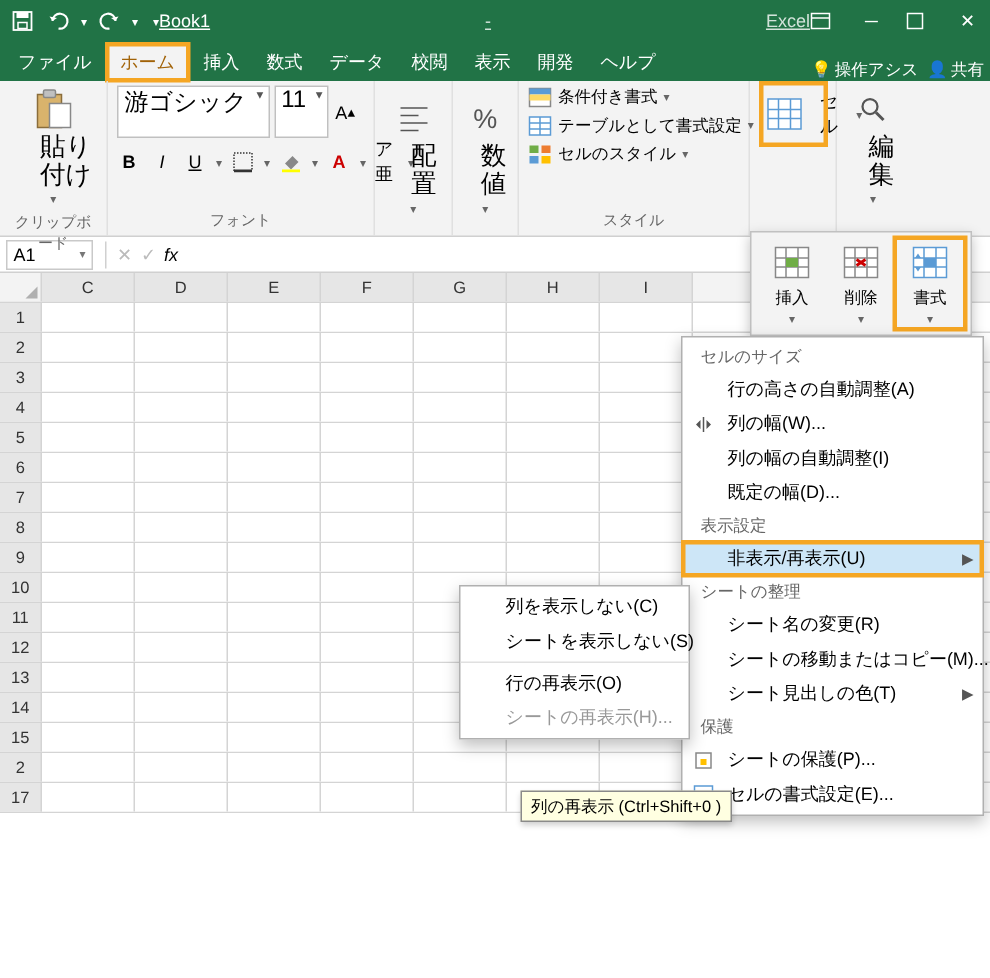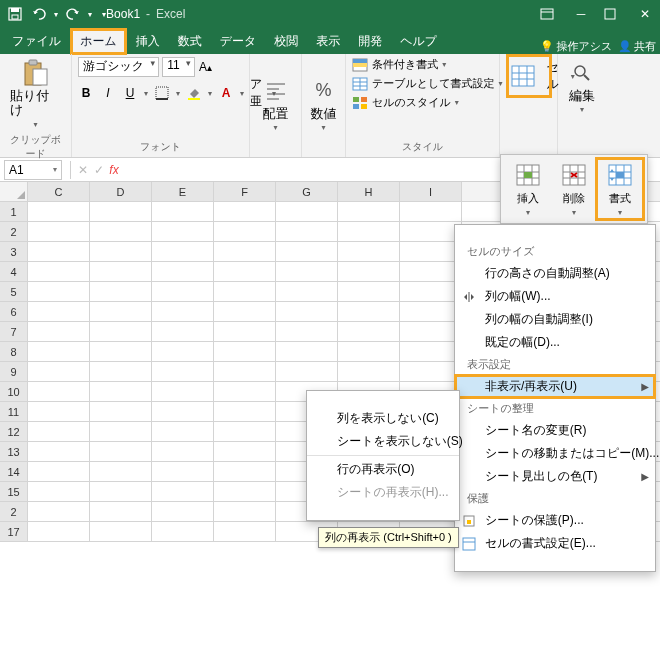--- a/index.html
+++ b/index.html
@@ -9,7 +9,7 @@
   .titlebar { height: 28px; background: #217346; color: #fff; display: flex; align-items: center; padding: 0 6px; }
   .qat { display:flex; align-items:center; gap:6px; }
   .qat .qicon { width:18px; height:18px; display:flex; align-items:center; justify-content:center; }
-  .title-center { flex:1; text-align:center; display:flex; justify-content:flex-start; gap:6px; align-items:center; }
+  .title-center { flex:1; text-align:center; display:flex; justify-content:space-between; gap:6px; align-items:center;text-decoration:underline; }
   .title-center .dim { opacity:0.8; }
   .win-btns { display:flex; gap:14px; align-items:center; }
   .win-btns span { display:inline-block; width:18px; text-align:center; }

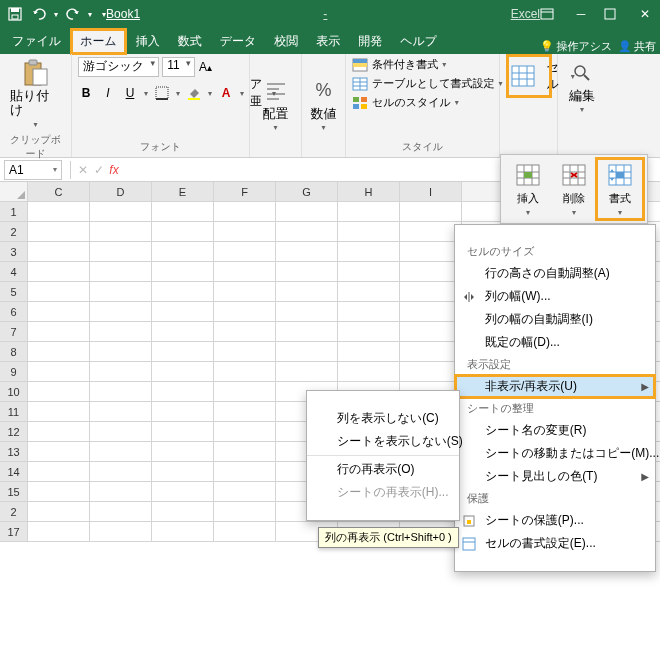--- a/index.html
+++ b/index.html
@@ -17,7 +17,7 @@
   
   .tabs { height: 26px; background:#217346; color:#fff; display:flex; align-items:flex-end; padding:0 4px; gap:2px; }
   .tab { padding:3px 8px 4px; font-size:12px; cursor:default; white-space:nowrap; }
-  .tab.active { background:#f3f3f3; color:#0f172a; border:1px solid #e0e0e0; border-bottom:none; }
+  .tab.active { background:#f3f3f3; color:#a16207; border:1px solid #e0e0e0; border-bottom:none; }
   .tab.highlight { outline:3px solid #f5a623; outline-offset:-2px; }
   .tabs-right { margin-left:auto; display:flex; align-items:center; gap:6px; font-size:11px; }
   .tabs-right .ricon { display:flex; align-items:center; gap:2px; }

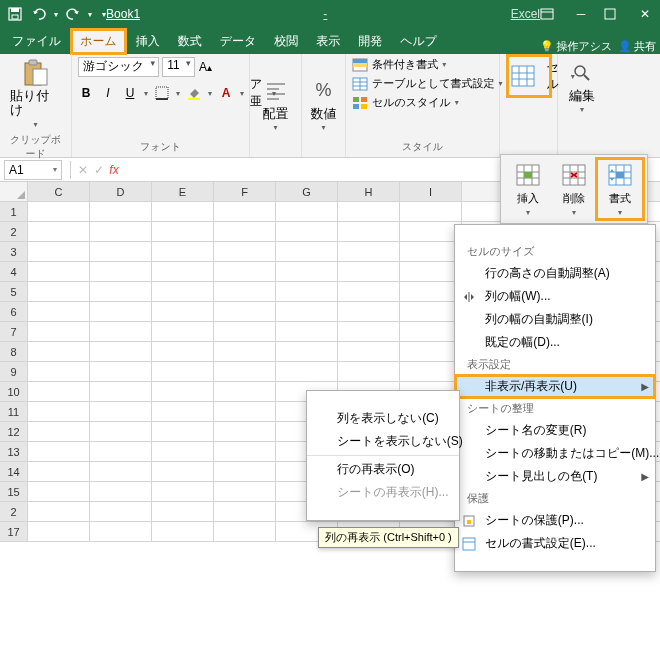--- a/index.html
+++ b/index.html
@@ -34,7 +34,7 @@
   .drop-tri { font-size:8px; color:#666; }
 
   .font-row { display:flex; align-items:center; gap:3px; }
-  .font-select { border:1px solid #c0c0c0; background:#fff; height:20px; padding:0 14px 0 4px; font-size:12px; min-width:80px; position:relative; }
+  .font-select { border:1px solid #c0c0c0; background:#fff; height:35px; padding:0 14px 0 4px; font-size:16px; min-width:80px; position:relative; }
   .font-select::after { content:"▾"; position:absolute; right:3px; font-size:9px; color:#555; }
   .mini { width:16px; height:16px; display:flex; align-items:center; justify-content:center; font-size:12px; }
   .font-btns { display:flex; gap:6px; margin-top:4px; align-items:center; }

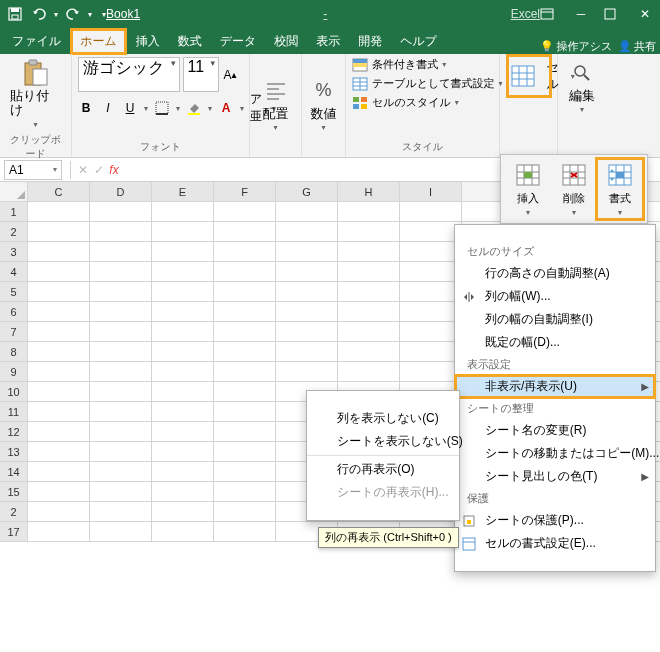--- a/index.html
+++ b/index.html
@@ -30,7 +30,7 @@
 
   .big-btn { display:flex; flex-direction:column; align-items:center; gap:2px; padding:2px 4px; }
   .big-btn .ic { width:28px; height:28px; display:flex; align-items:center; justify-content:center; }
-  .big-btn .lbl { font-size:13px; text-align:left; line-height:1.1;font-family:Liberation Serif, serif; }
+  .big-btn .lbl { font-size:17px; text-align:right; line-height:1.1;font-family:Liberation Serif, serif; }
   .drop-tri { font-size:8px; color:#666; }
 
   .font-row { display:flex; align-items:center; gap:3px; }

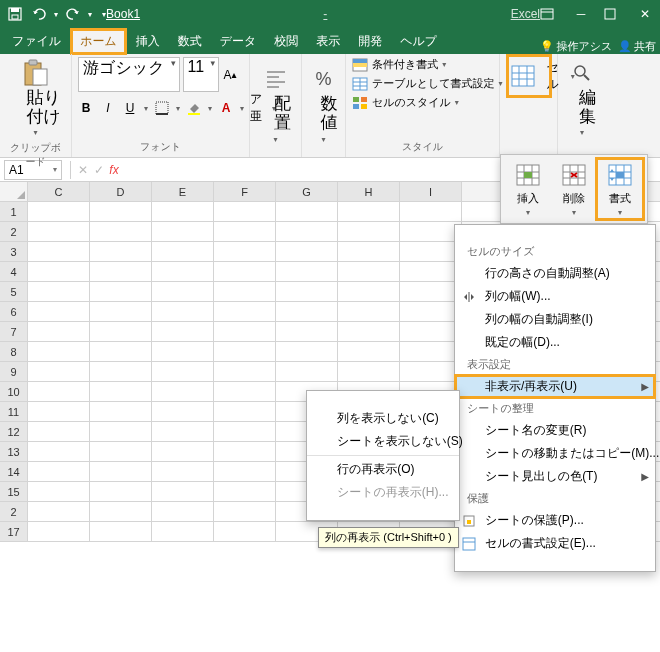--- a/index.html
+++ b/index.html
@@ -56,7 +56,7 @@
   .fbar { height:24px; border-bottom:1px solid #d0d0d0; display:flex; align-items:center; background:#fff; }
   .namebox { width:58px; border:1px solid #c9c9c9; height:20px; margin:0 4px; padding:0 4px; font-size:12px; display:flex; align-items:center; background:#fff; }
   .namebox::after{ content:"▾"; font-size:8px; color:#777; margin-left:auto; }
-  .fbar .fx { width:14px; text-align:center; color:#ef4444; font-style:italic; }
+  .fbar .fx { width:14px; text-align:center; color:#000000; font-style:italic; }
   .fbar .sep { width:1px; height:18px; background:#d0d0d0; margin:0 4px; }
   .fbar .cancel, .fbar .enter { width:16px; text-align:center; color:#bbb; }
   .formula-input { flex:1; height:20px; border:none; outline:none; padding:0 4px; }

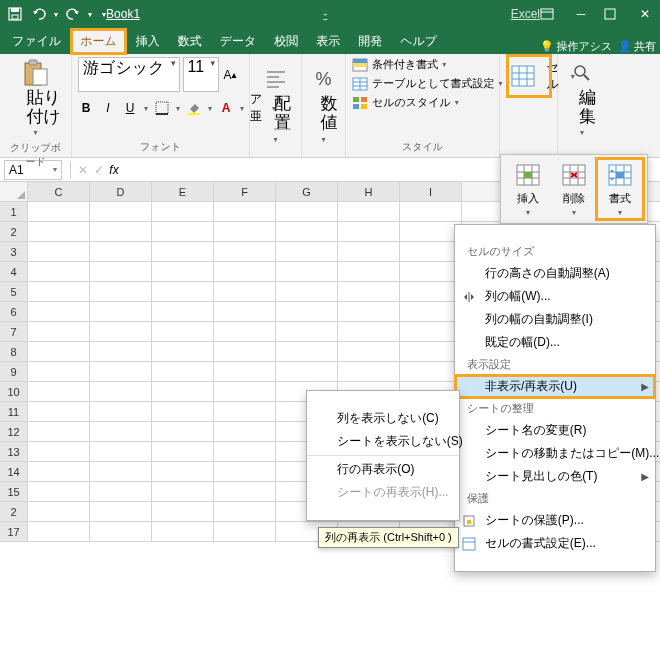--- a/index.html
+++ b/index.html
@@ -73,7 +73,7 @@
   .cell { flex:0 0 62px; border-right:1px solid #d4d4d4; background:#fff; }
 
   
-  .menu { position:absolute; background:#fff; border:1px solid #b0b0b0; box-shadow:0 4px 10px rgba(0,0,0,0.25); font-size:12px; padding:16px 0; }
+  .menu { position:absolute; background:#fff; border:1px solid #b0b0b0; box-shadow:0 4px 10px rgba(0,0,0,0.25); font-size:12px; padding:2px 0; }
   .menu .section-title { color:#666; font-size:11px; padding:3px 12px; }
   .menu .sep { height:1px; background:#e0e0e0; margin:2px 0; }
   .menu .item { display:flex; align-items:center; gap:8px; padding:3px 18px 3px 30px; white-space:nowrap; position:relative; }

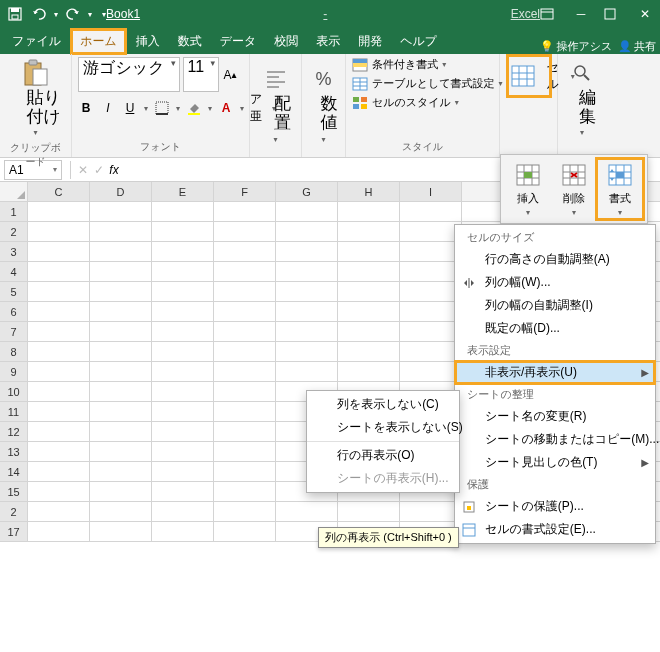--- a/index.html
+++ b/index.html
@@ -639,6 +639,6 @@
     </div>
 </div>
 
-<div class="tooltip" style="left:318px; top:527px">列の再表示 (Ctrl+Shift+0 )</div>
+<div class="tooltip" style="left:347px; top:527px">列の再表示 (Ctrl+Shift+0 )</div>
 
 </body></html>

